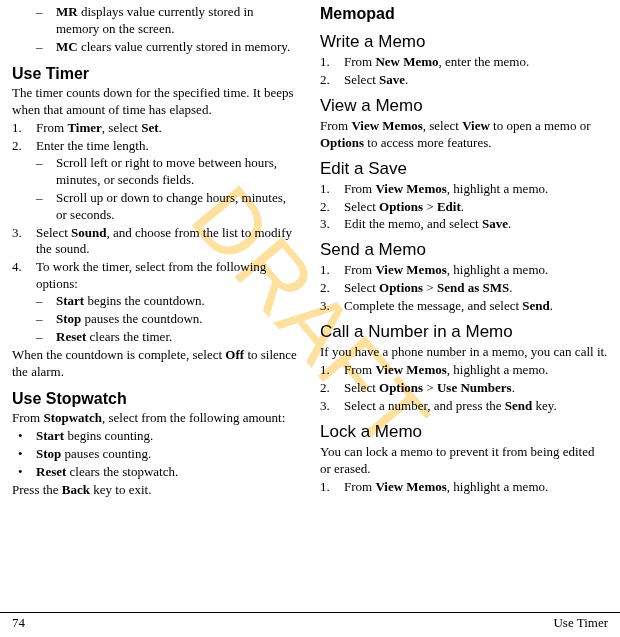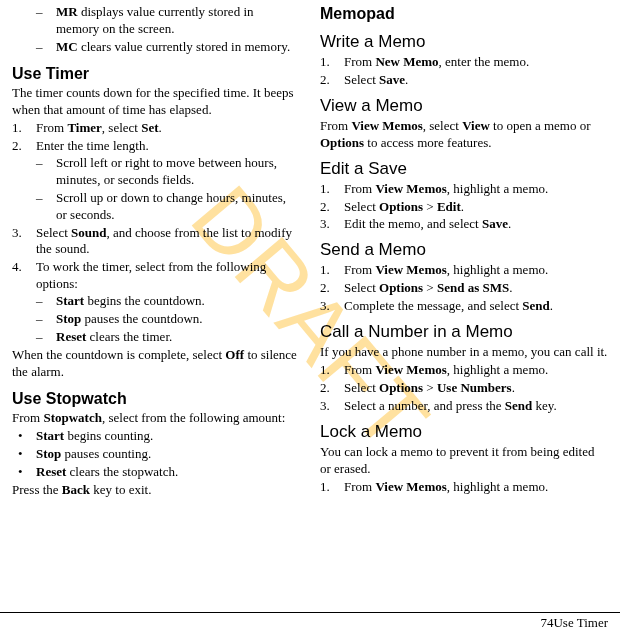--- a/index.html
+++ b/index.html
@@ -73,7 +73,7 @@
       right: 0;
       border-top: 1px solid #000;
       display: flex;
-      justify-content: flex-end;
+      justify-content: space-between;
       padding: 2px 12px 6px 12px;
       font-size: 13px;
     }

